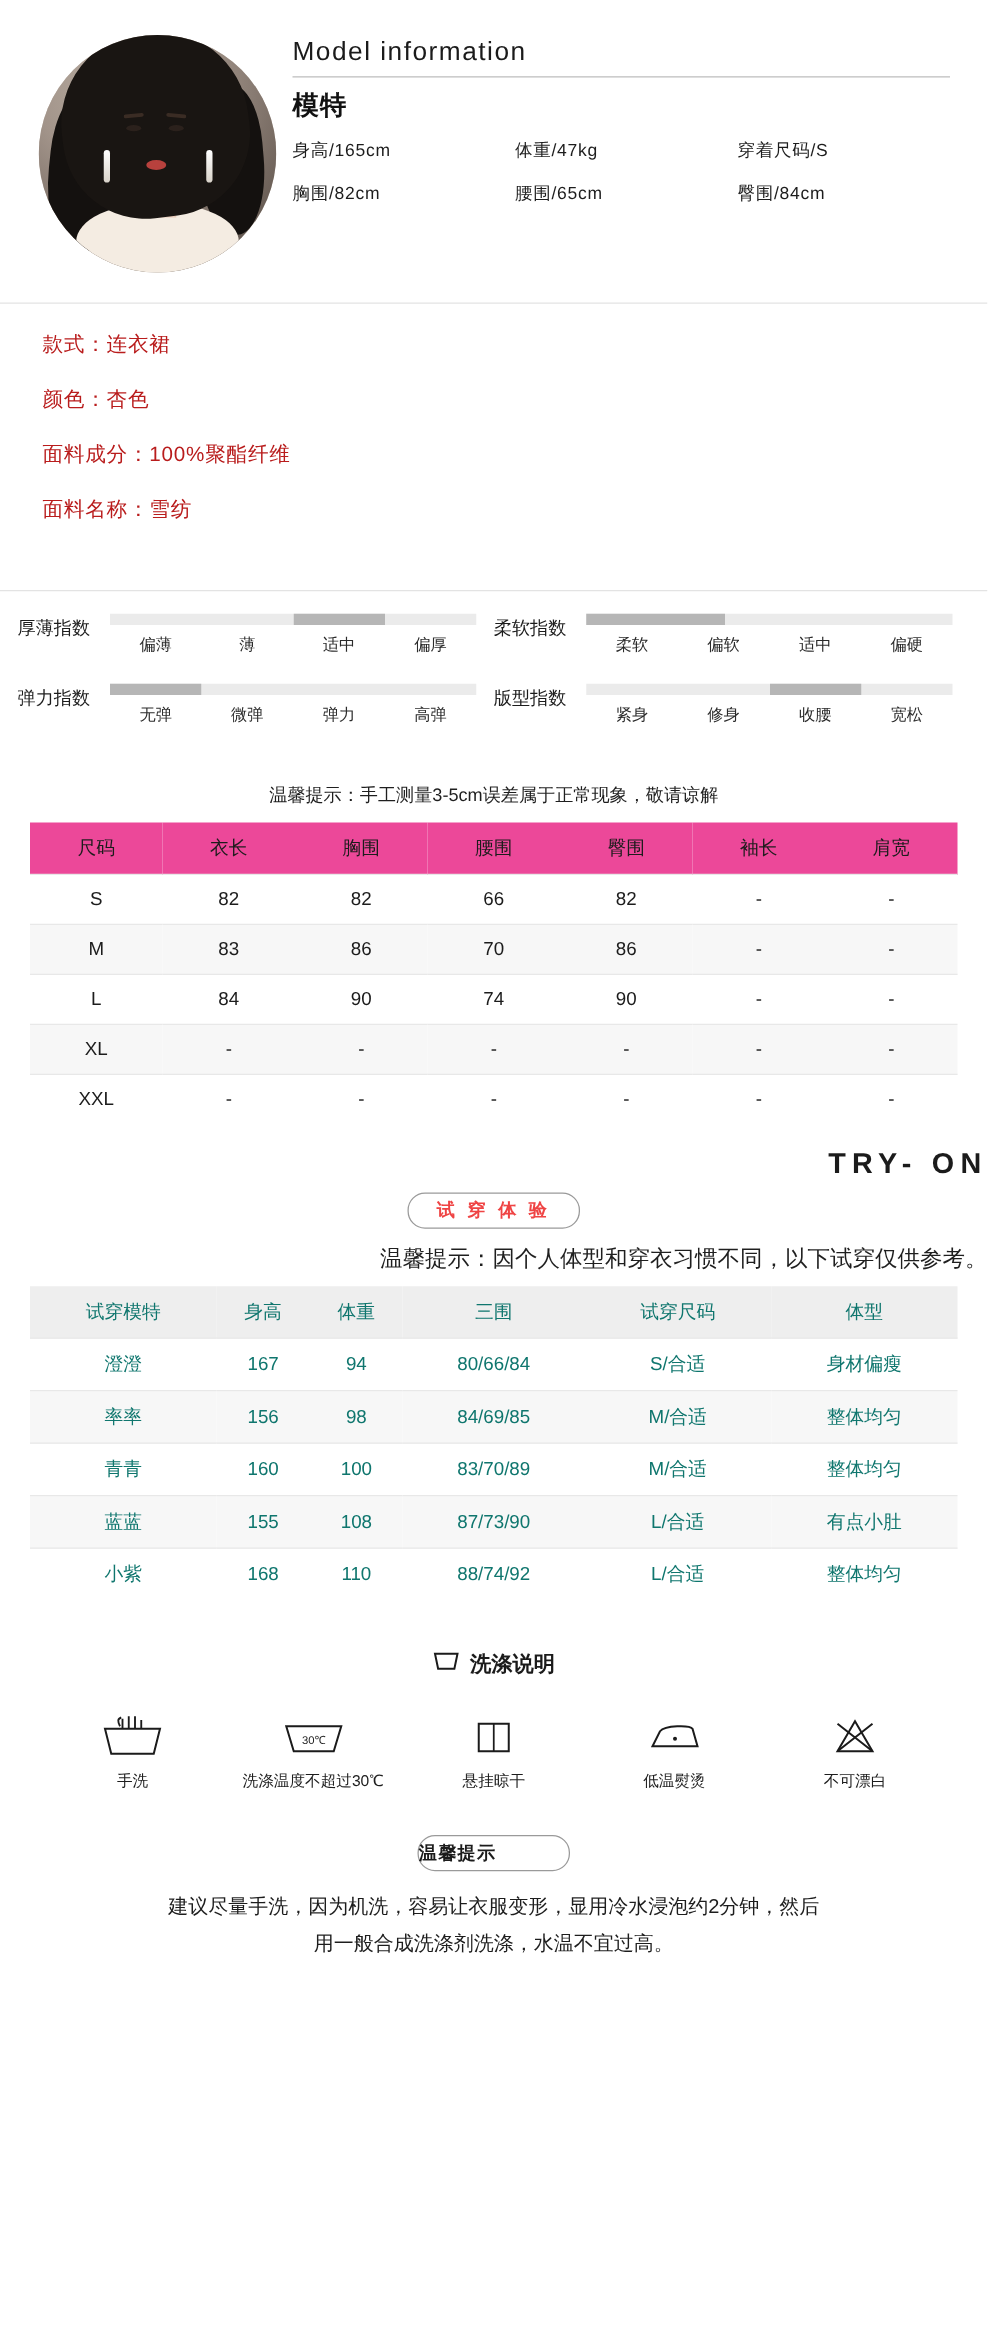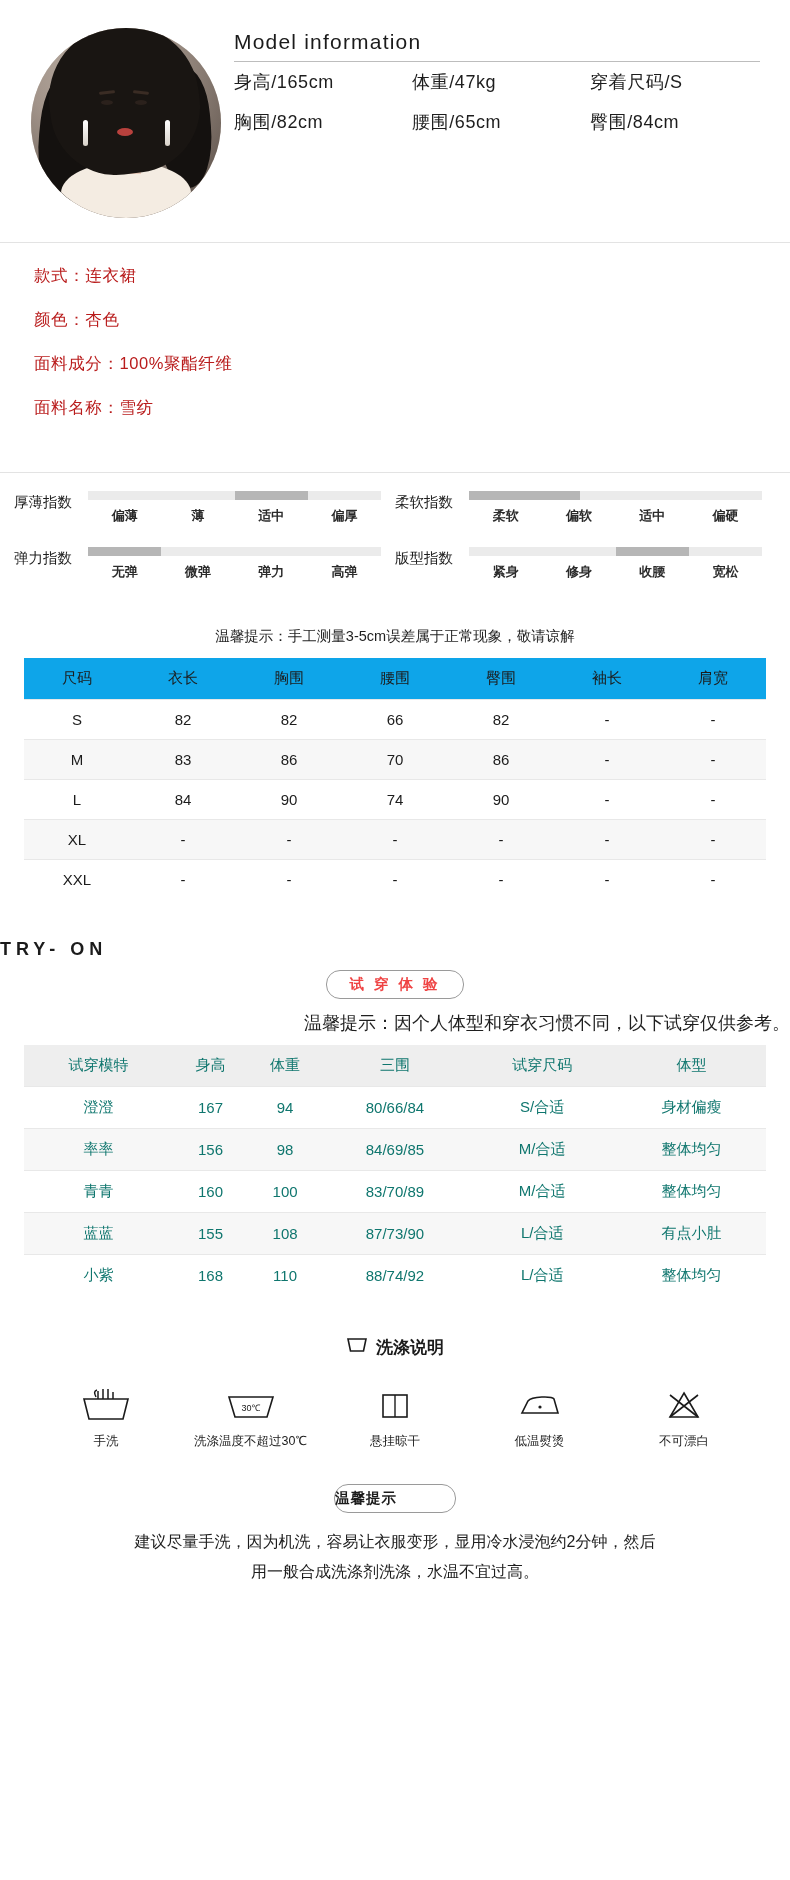--- a/index.html
+++ b/index.html
@@ -196,6 +196,7 @@
     </div>
     <div class="model-info">
       <span class="model-en">Model information</span>
+      <div class="model-cn">模特</div>
       <div class="model-rows">
         <div class="model-row">
           <span>身高/165cm</span>

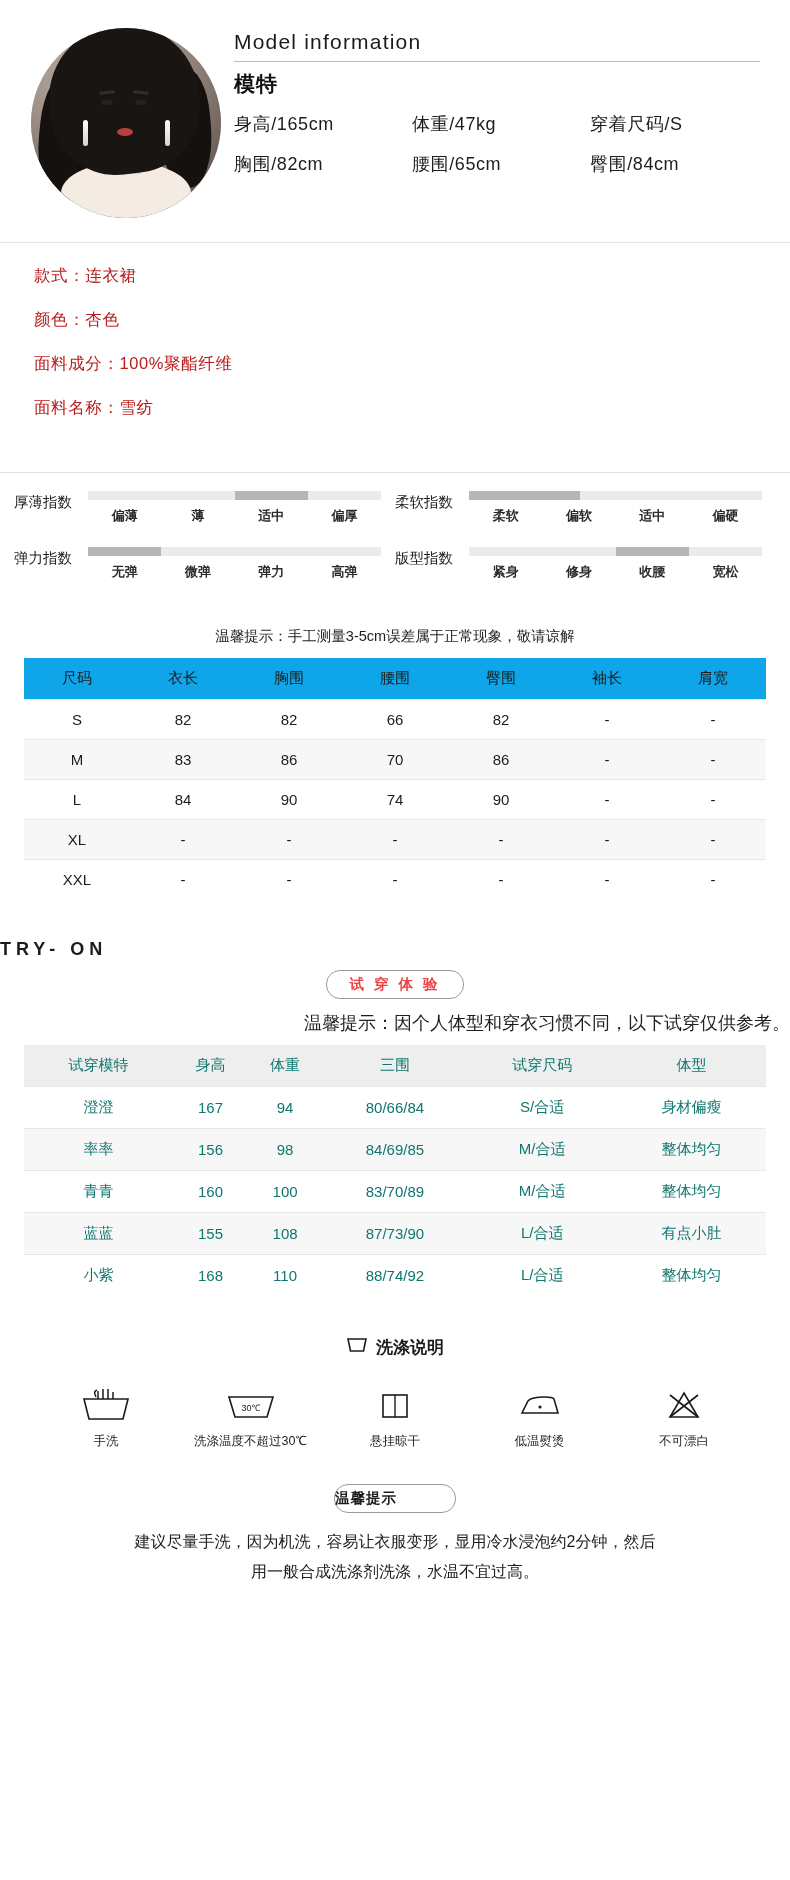--- a/index.html
+++ b/index.html
@@ -96,7 +96,7 @@
     width: 100%;
   }
   .model-cn { font-size: 21px; font-weight: 700; color:#111; margin-bottom: 14px; letter-spacing:1px;}
-  .model-rows { font-size: 18px; color:#1d1d1d; letter-spacing:0.6px;}
+  .model-rows { font-size: 14px; color:#1d1d1d; letter-spacing:0.6px;}
   .model-row { display:flex; margin-bottom: 16px; }
   .model-row span { white-space: nowrap; }
   .model-row span:nth-child(1){ width: 178px; }

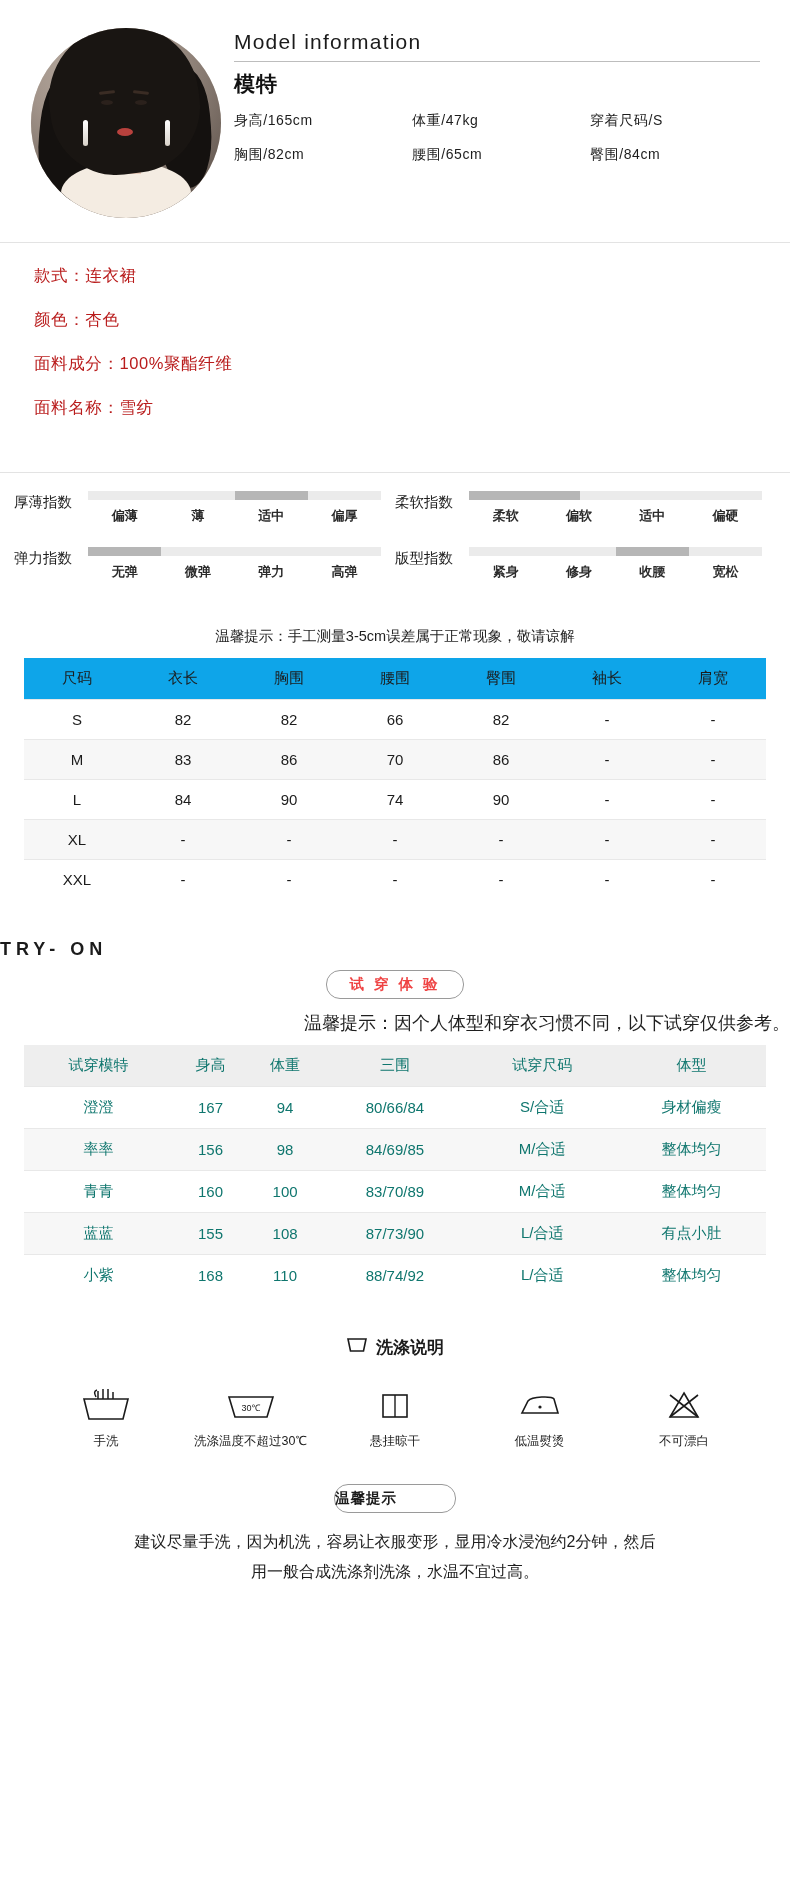--- a/index.html
+++ b/index.html
@@ -117,7 +117,7 @@
   .index-body { flex:1; padding-right: 14px;}
   .bar { height: 9px; background:#ebebeb; position:relative; margin-bottom: 7px;}
   .bar .fill { position:absolute; top:0; height:100%; background:#b6b6b6;}
-  .ticks { display:flex; font-size:13px; color:#2b2b2b;font-weight:bold;}
+  .ticks { display:flex; font-size:13px; color:#2b2b2b;}
   .ticks span { flex:1; text-align:center;}
 
   

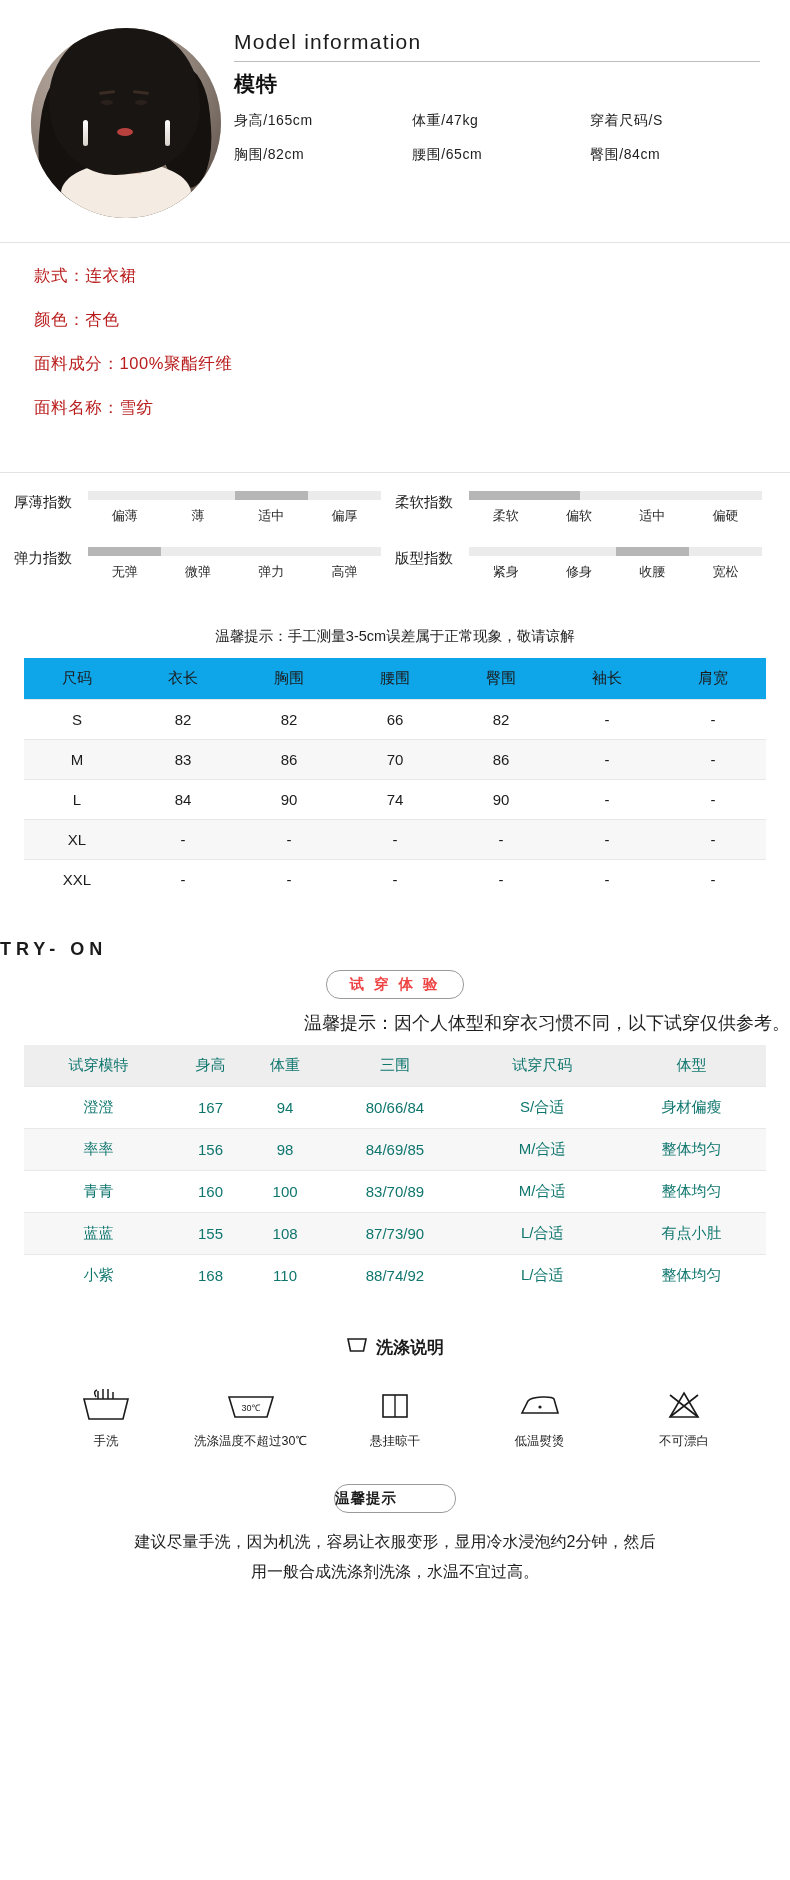--- a/index.html
+++ b/index.html
@@ -126,7 +126,7 @@
   table.sz th, table.sz td {
     text-align:center; padding: 11px 0; color:#1c1c1c; font-weight:normal;
   }
-  table.sz thead tr { background:#0ea5e9; }
+  table.sz thead tr { background:#ec4899; }
   table.sz thead th { font-weight: 500; }
   table.sz tbody tr:nth-child(odd){ background:#ffffff; }
   table.sz tbody tr:nth-child(even){ background:#f7f7f7; }

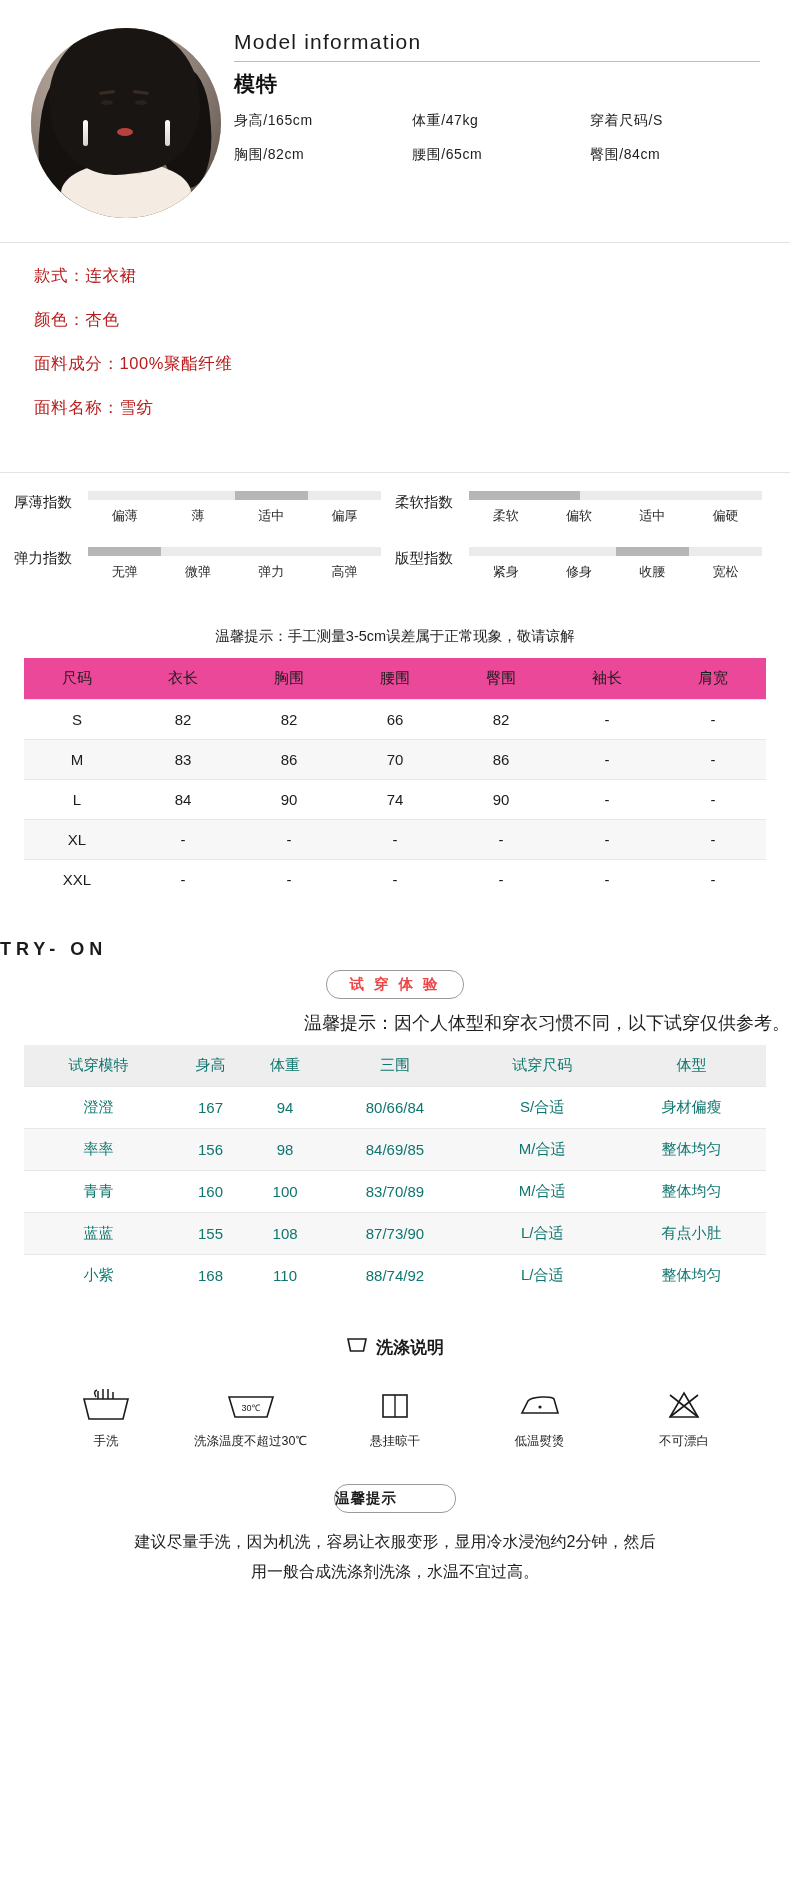--- a/index.html
+++ b/index.html
@@ -134,8 +134,8 @@
 
   
   .tryon-title {
-    text-align:left; font-size: 18px; font-weight:700; letter-spacing: 5px;
-    margin-top: 40px; color:#1b1b1b;
+    text-align:right; font-size: 23px; font-weight:700; letter-spacing: 5px;
+    margin-top: 18px; color:#1b1b1b;
   }
   .tryon-sub {
     width: 138px; margin: 10px auto 0 auto; text-align:center;

